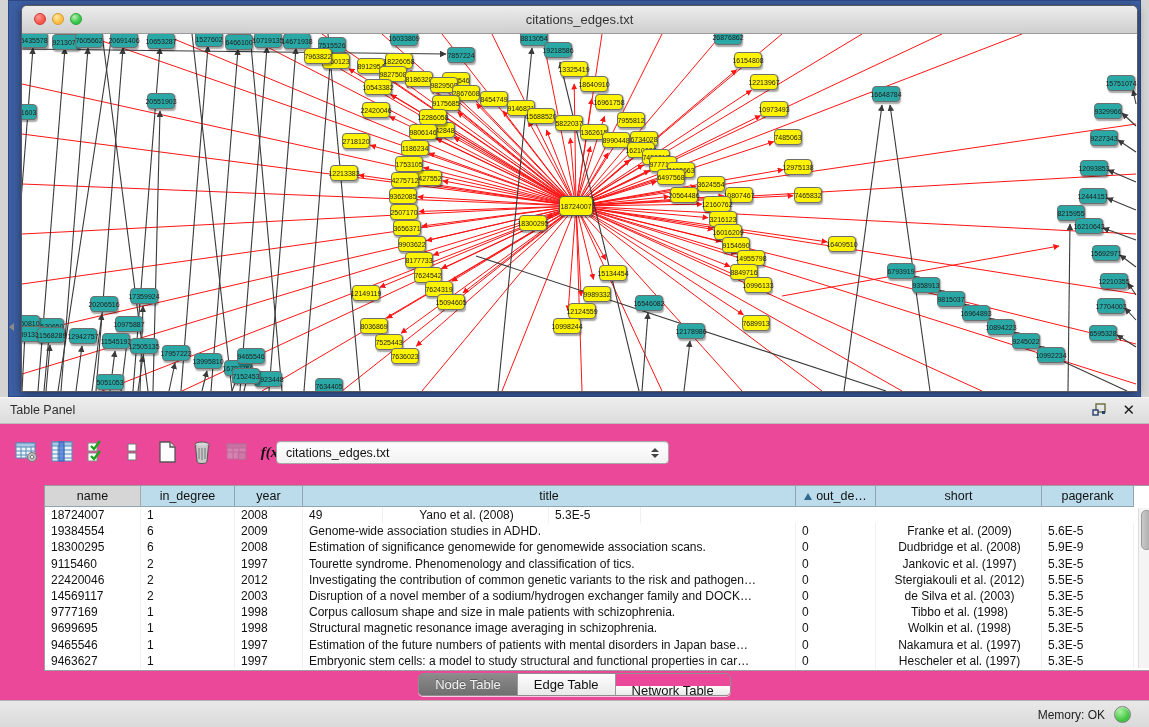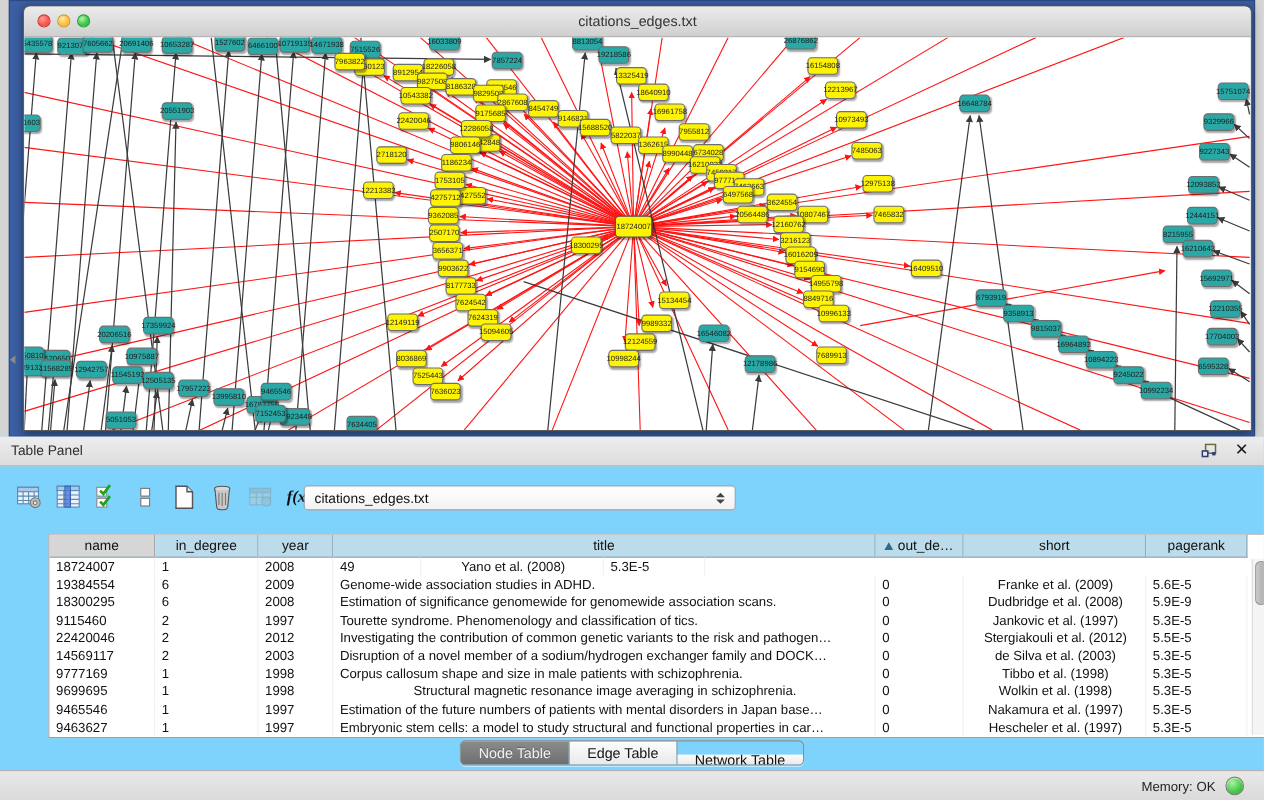--- a/index.html
+++ b/index.html
@@ -35,7 +35,7 @@
   .panel-collapse-arrow{position:absolute;left:0px;top:322px;width:0;height:0;
     border-top:4px solid transparent;border-bottom:4px solid transparent;border-right:5px solid #8a8a8a;}
   
-  .table-panel{position:absolute;left:0;top:397px;width:1149px;height:303px;background:#7dd3fc;}
+  .table-panel{position:absolute;left:0;top:397px;width:1149px;height:303px;background:#ec4899;}
   .tp-header{height:25px;background:linear-gradient(#ededed,#dcdcdc);
     border-top:1px solid #f6f6f6;border-bottom:1px solid #bdbdbd;position:relative;}
   .tp-header .tp-title{position:absolute;left:10px;top:5px;font-size:12.5px;color:#2e2e2e;}

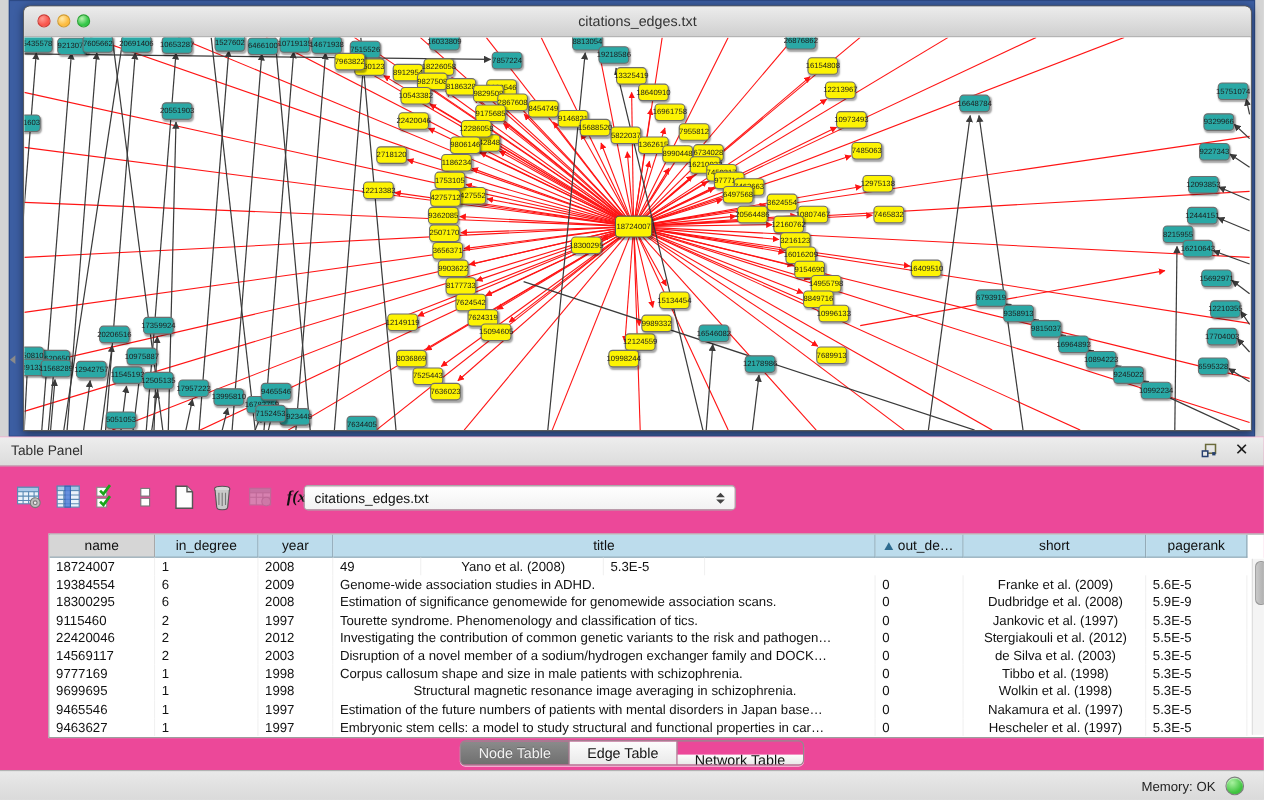--- a/index.html
+++ b/index.html
@@ -835,7 +835,7 @@
           <div class="dt-c" style="width: 96px;">9699695</div>
           <div class="dt-c" style="width: 94px;">1</div>
           <div class="dt-c" style="width: 68px;">1998</div>
-          <div class="dt-c" style="width: 493px; text-align: center;">Structural magnetic resonance image averaging in schizophrenia.</div>
+          <div class="dt-c" style="width: 493px;">Structural magnetic resonance image averaging in schizophrenia.</div>
           <div class="dt-c" style="width: 80px;">0</div>
           <div class="dt-c center" style="width: 166px;">Wolkin et al. (1998)</div>
           <div class="dt-c" style="width: 92px;">5.3E-5</div>

